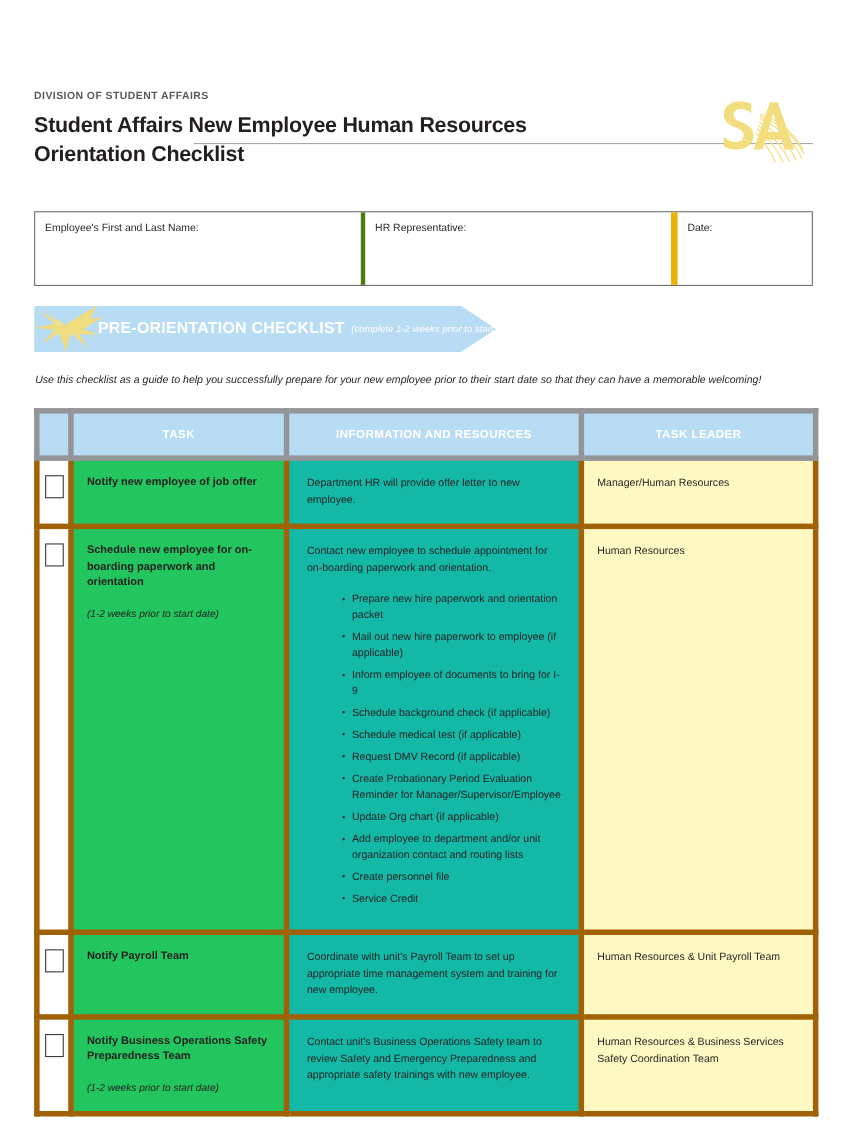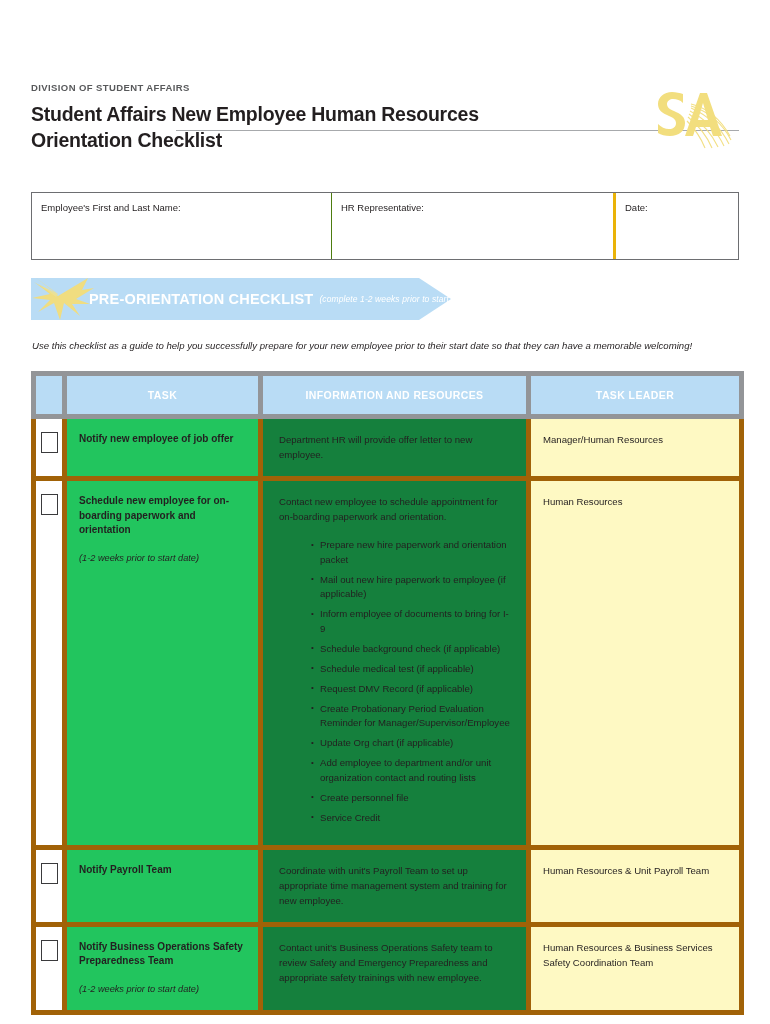--- a/index.html
+++ b/index.html
@@ -89,7 +89,7 @@
     color: #231f20;
     line-height: 13px;
   }
-  .form-cell.c1 { width: 300px; border-right: 1px solid #4d7c0f; }
+  .form-cell.c1 { width: 300px; border-right: 4px solid #4d7c0f; }
   .form-cell.c2 { width: 284px; border-right: 3px solid #eab308; }
   .form-cell.c3 { flex: 1; }
 

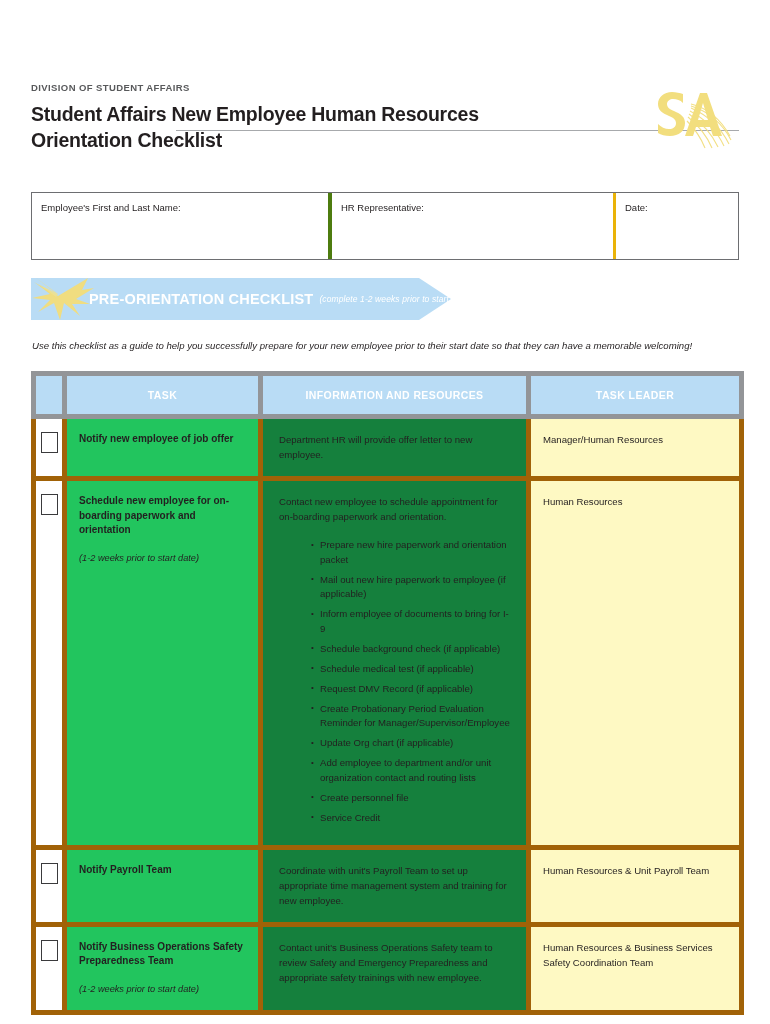--- a/index.html
+++ b/index.html
@@ -90,7 +90,7 @@
     line-height: 13px;
   }
   .form-cell.c1 { width: 300px; border-right: 4px solid #4d7c0f; }
-  .form-cell.c2 { width: 284px; border-right: 3px solid #eab308; }
+  .form-cell.c2 { width: 284px; border-right: 6px solid #eab308; }
   .form-cell.c3 { flex: 1; }
 
   

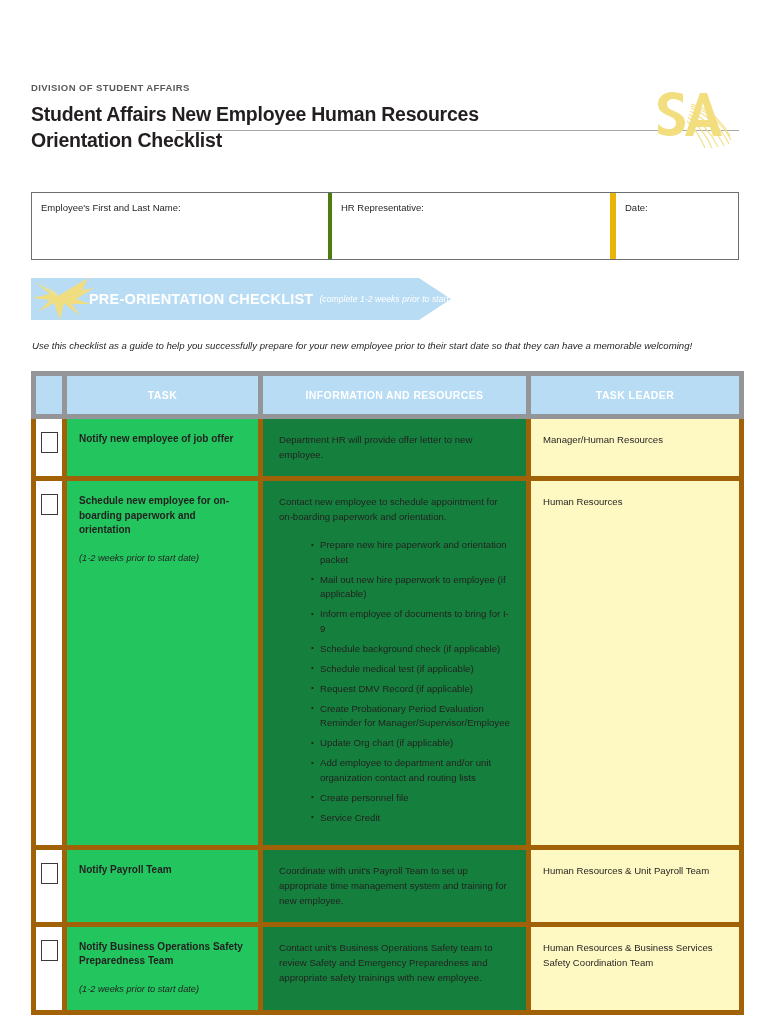--- a/index.html
+++ b/index.html
@@ -223,7 +223,7 @@
   }
 
   td.info-cell {
-    background: #15803d;
+    background: #14b8a6;
     padding: 13px 13px 14px 16px;
     font-size: 9.6px;
     color: #231f20;

